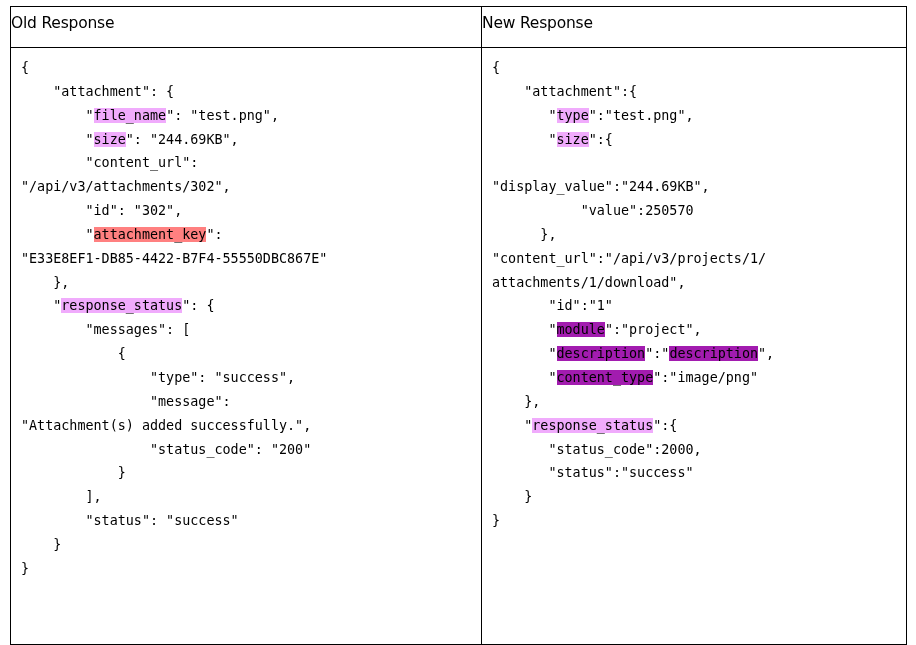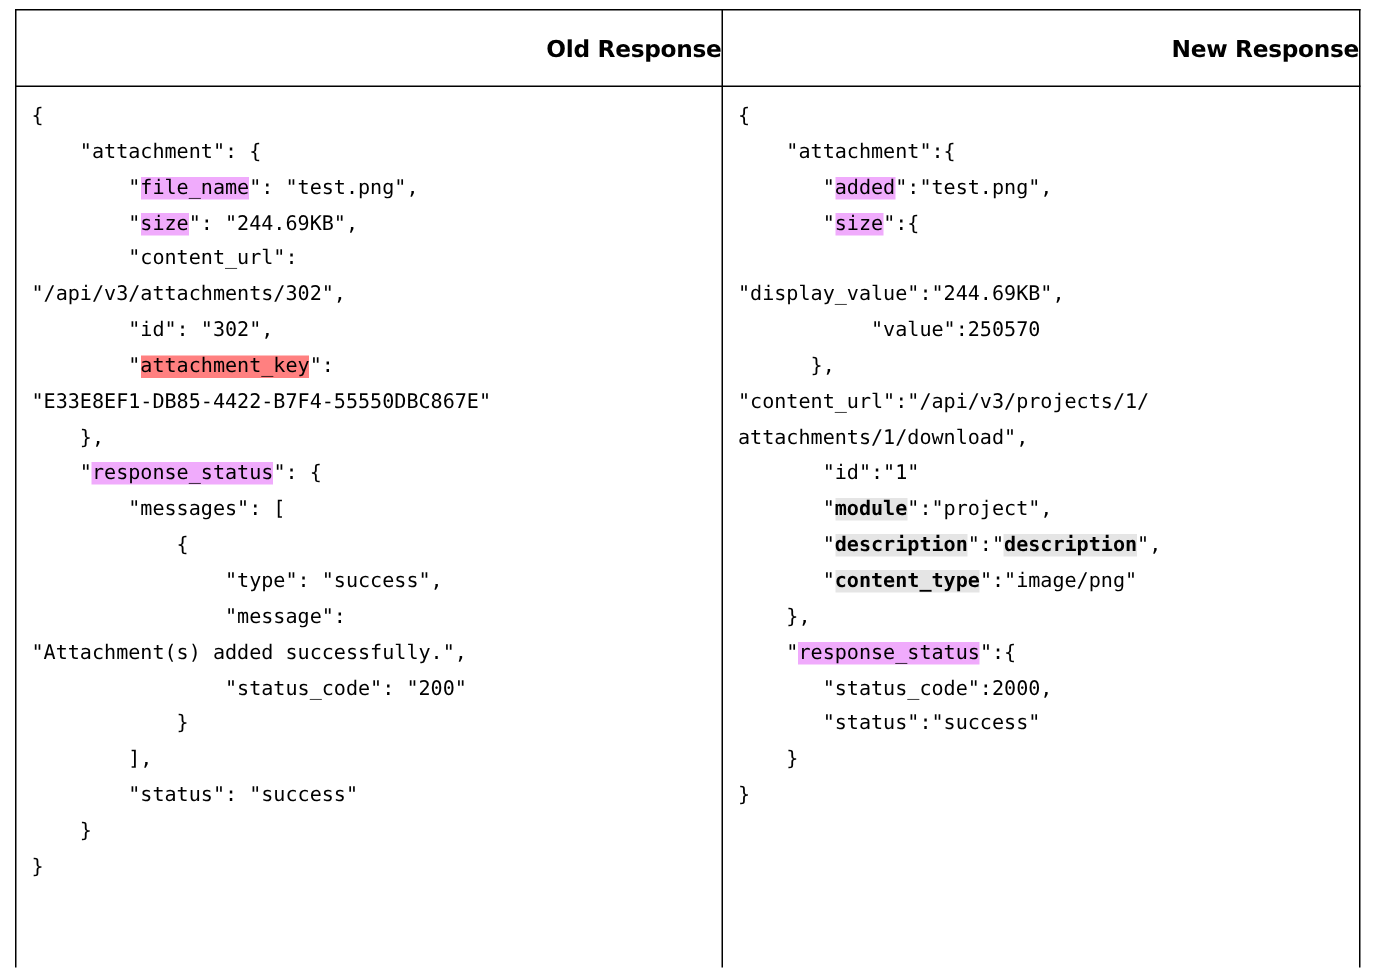--- a/index.html
+++ b/index.html
@@ -42,13 +42,13 @@
 
   table.compare th {
     height: 28px;
-    text-align: right;
+    text-align: left;
     font-family: "DejaVu Sans", sans-serif;
-    font-weight: bold;
+    font-weight: normal;
     font-size: 15.5px;
     color: #000000;
     letter-spacing: -0.2px;
-    padding: 17px 0 5px 0;
+    padding: 7px 0 5px 0;
   }
 
   table.compare td {

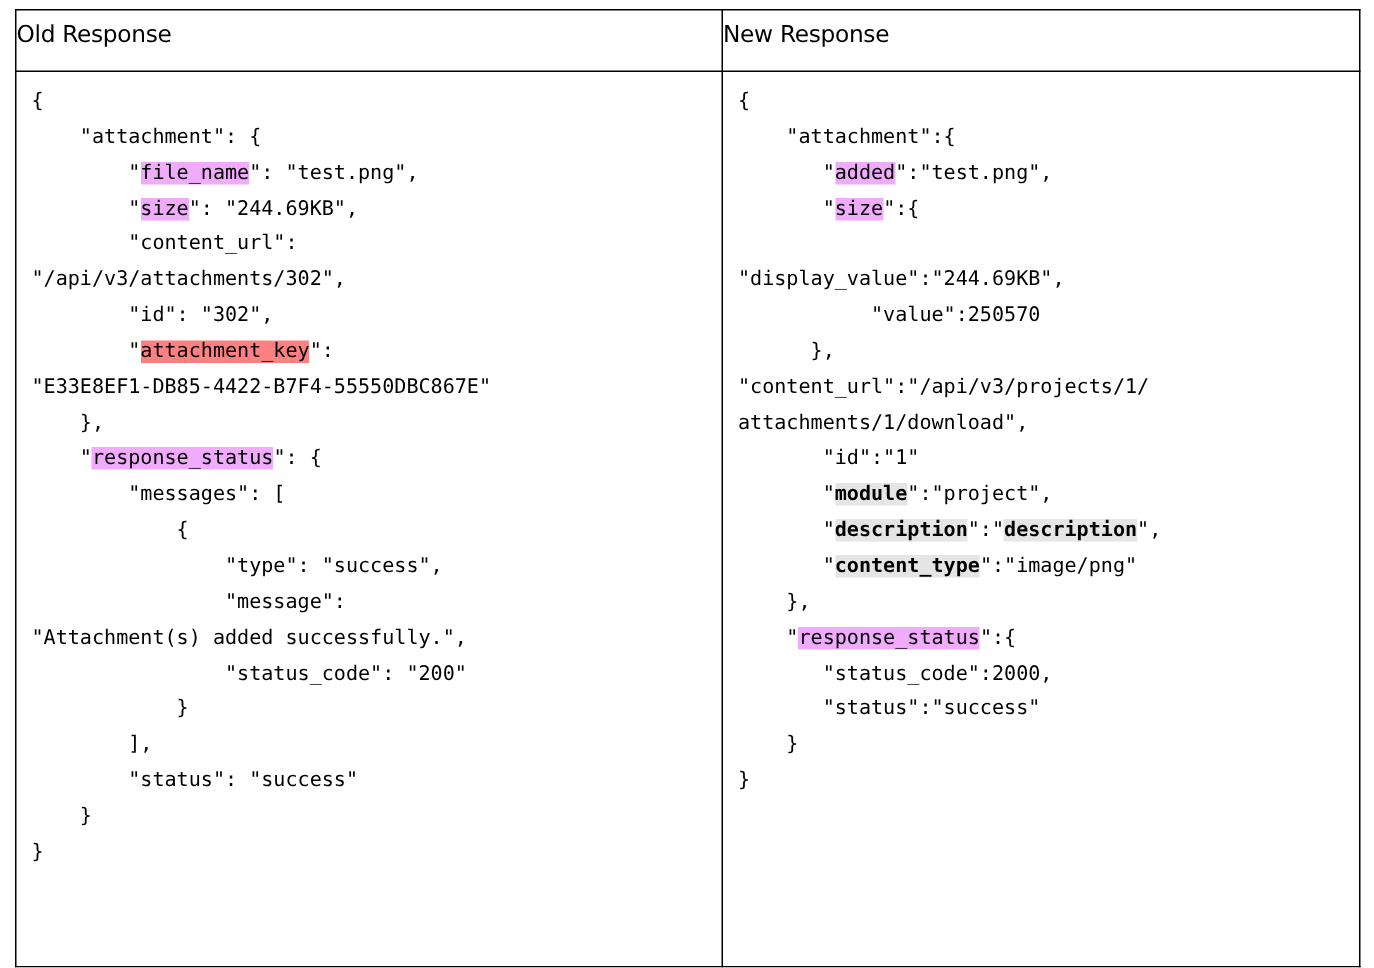--- a/index.html
+++ b/index.html
@@ -124,7 +124,7 @@
         <td>
           <pre class="code" id="new-code">{
     "attachment":{
-       "<span class="hl-yellow">added</span>":"test.png",
+       "<span class="hl-yellow">type</span>":"test.png",
        "<span class="hl-yellow">size</span>":{
 
 "display_value":"244.69KB",

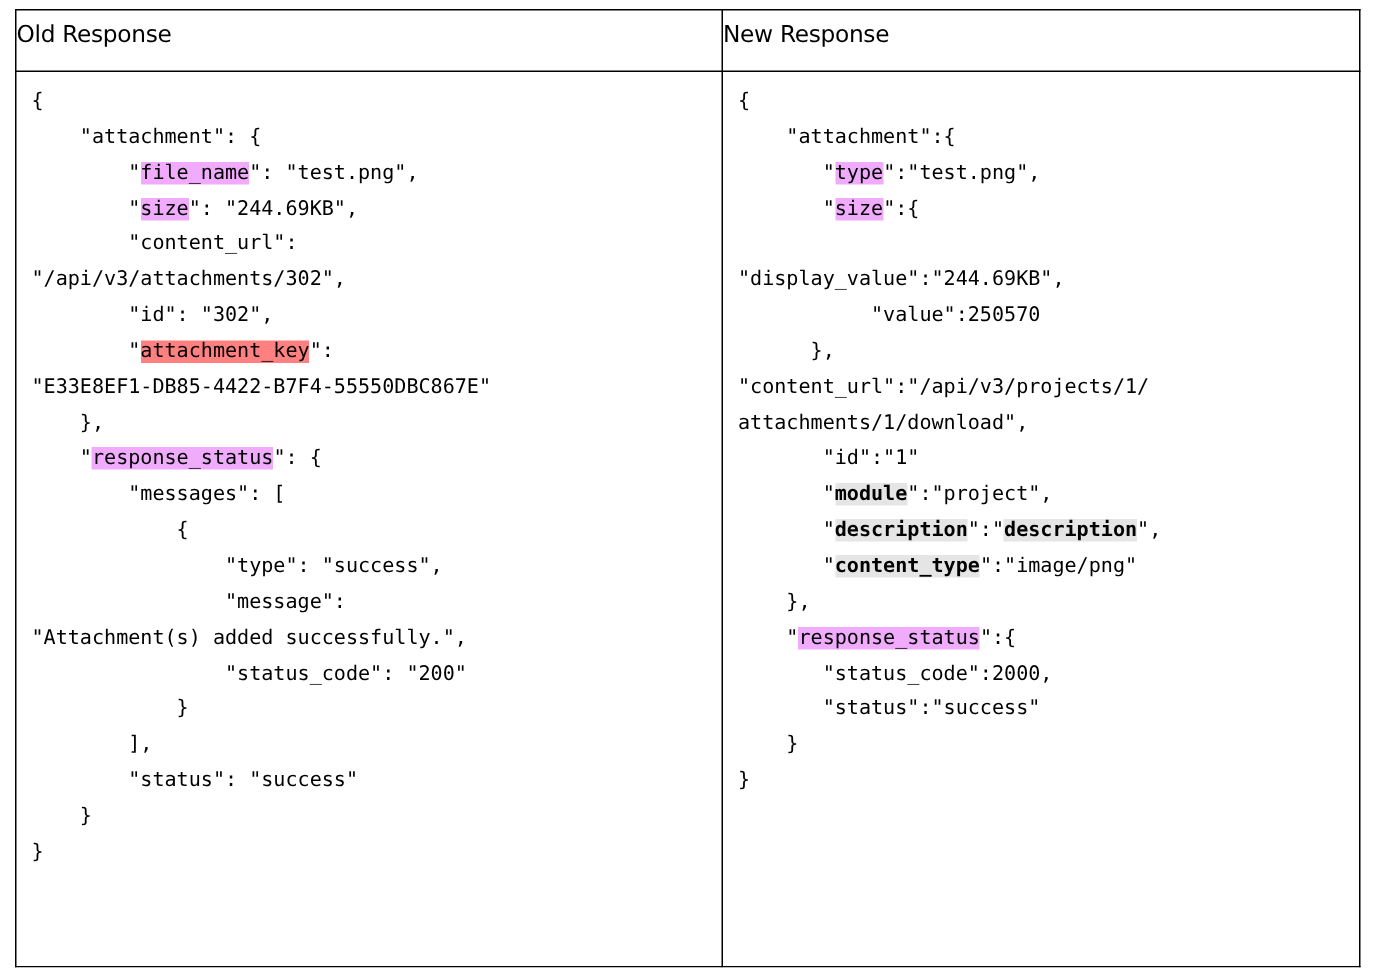--- a/index.html
+++ b/index.html
@@ -75,8 +75,7 @@
     margin-top: 19px;
   }
   .hl-green {
-    background: #e5e5e5;
-    font-weight: bold;
+    background: #a21caf;
   }
 </style>
 </head>

